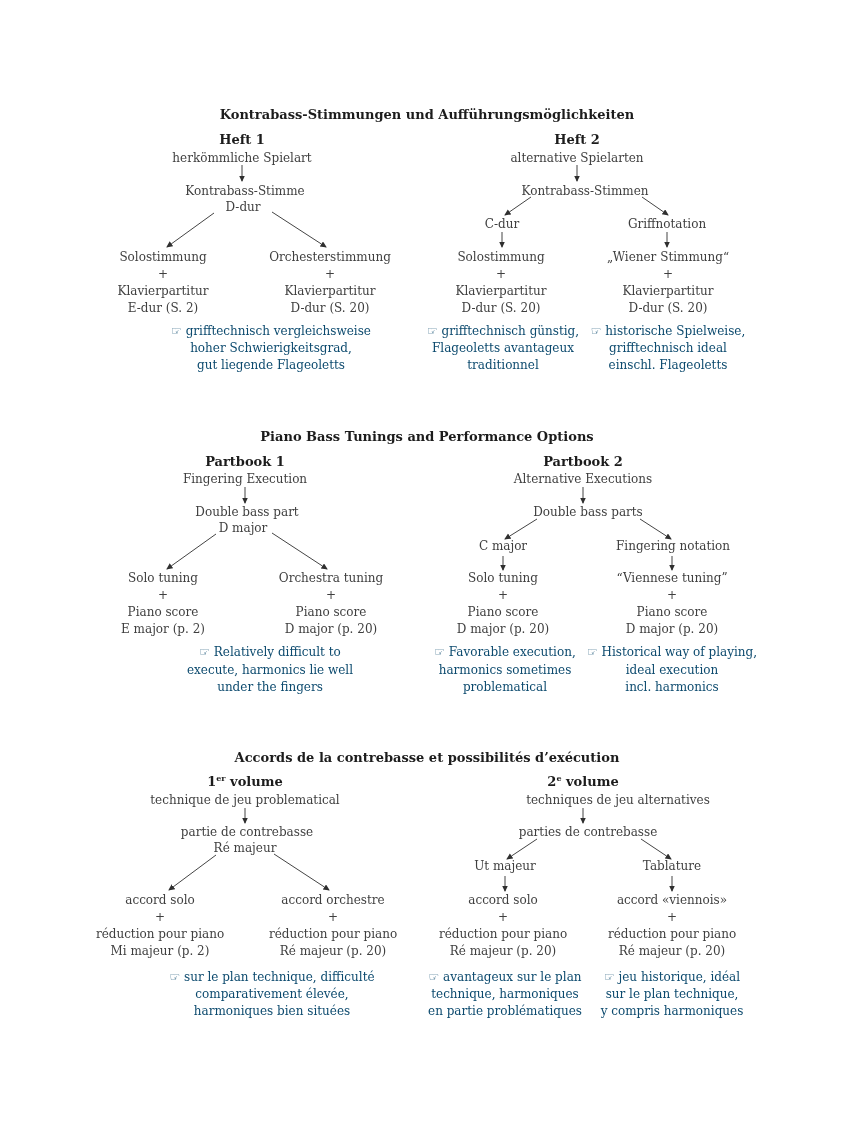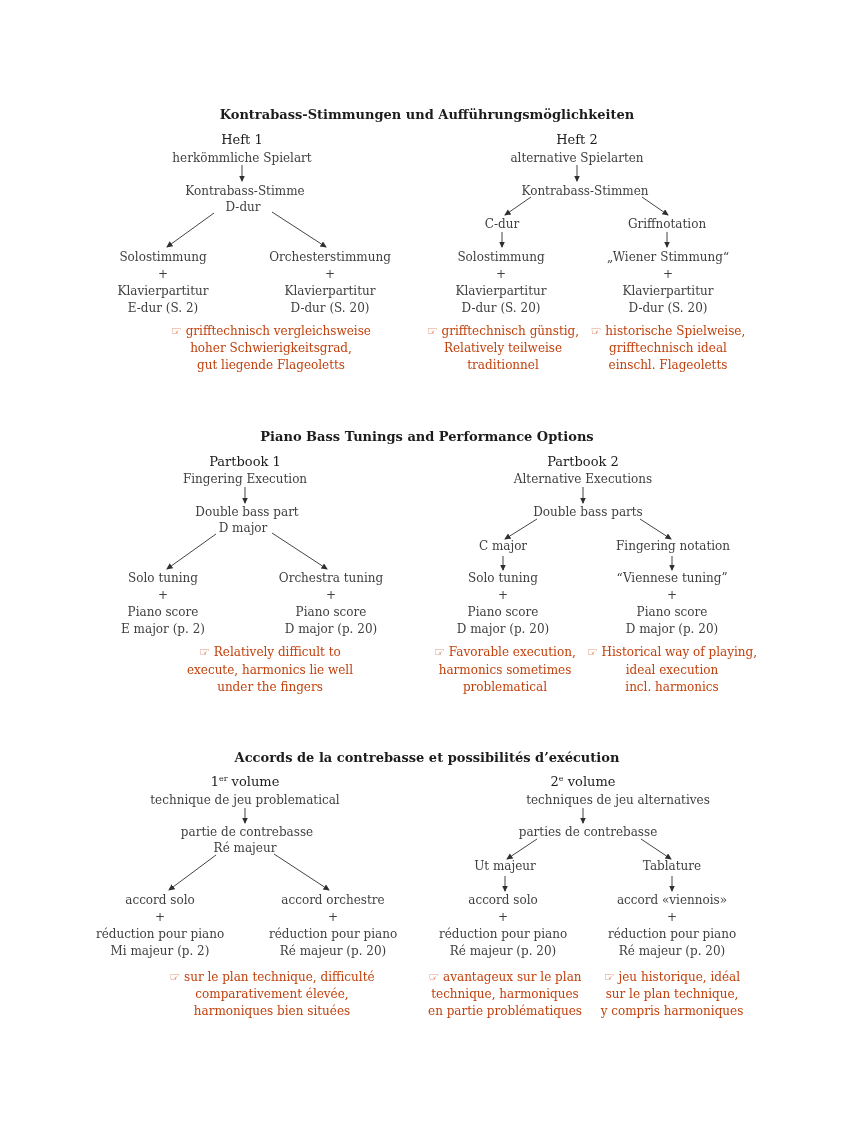--- a/index.html
+++ b/index.html
@@ -7,7 +7,7 @@
         font-family:"DejaVu Serif", serif;color:#3f3f3f;overflow:hidden;}
   .t{position:absolute;transform:translateX(-50%);white-space:nowrap;
      font-size:12px;line-height:16px;text-align:center;}
-  .b{font-weight:normal;color:#1c1c1c;font-size:13px;}
+  .b{font-weight:bold;color:#1c1c1c;font-size:13px;}
   .title{font-weight:bold;color:#1c1c1c;font-size:13px;}
   .note{color:#c2410c;}
   sup{font-size:8px;line-height:0;}

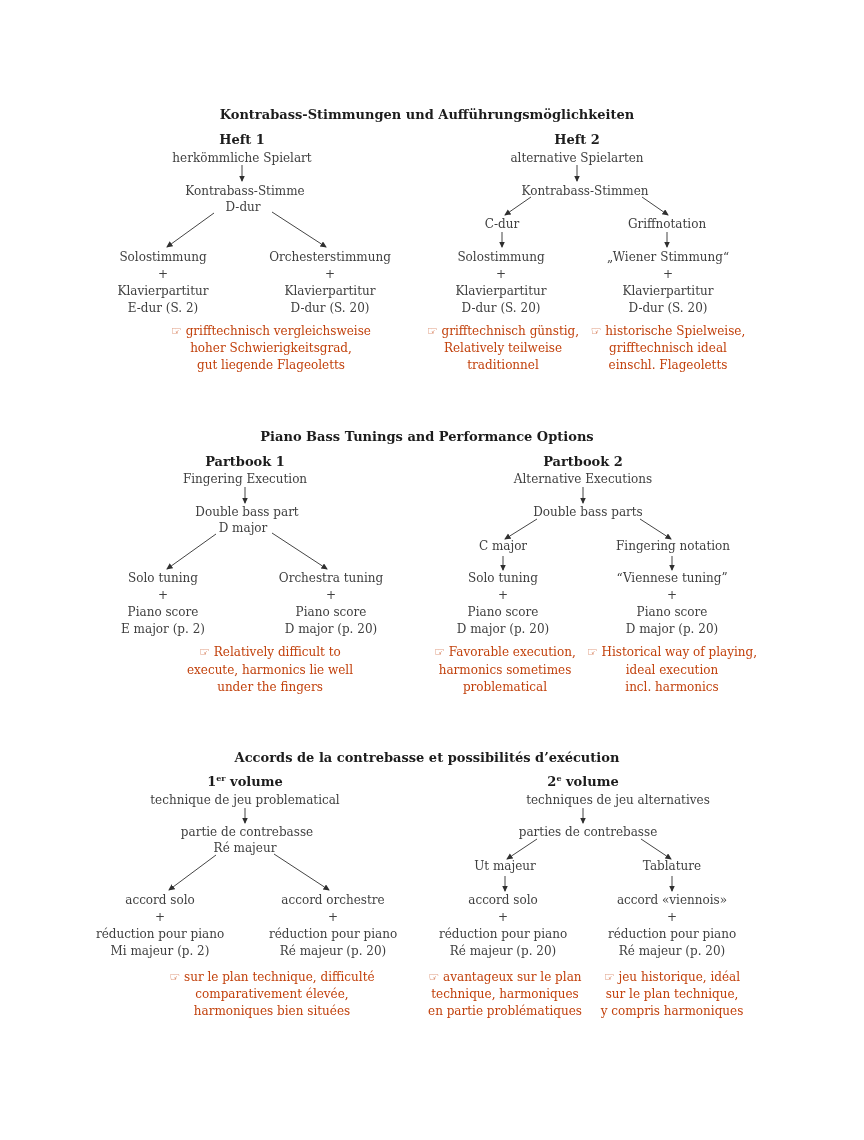--- a/index.html
+++ b/index.html
@@ -9,7 +9,7 @@
      font-size:12px;line-height:16px;text-align:center;}
   .b{font-weight:bold;color:#1c1c1c;font-size:13px;}
   .title{font-weight:bold;color:#1c1c1c;font-size:13px;}
-  .note{color:#c2410c;}
+  .note{color:#0c4a6e;}
   sup{font-size:8px;line-height:0;}
   .arrows{position:absolute;left:0;top:0;}
 </style>

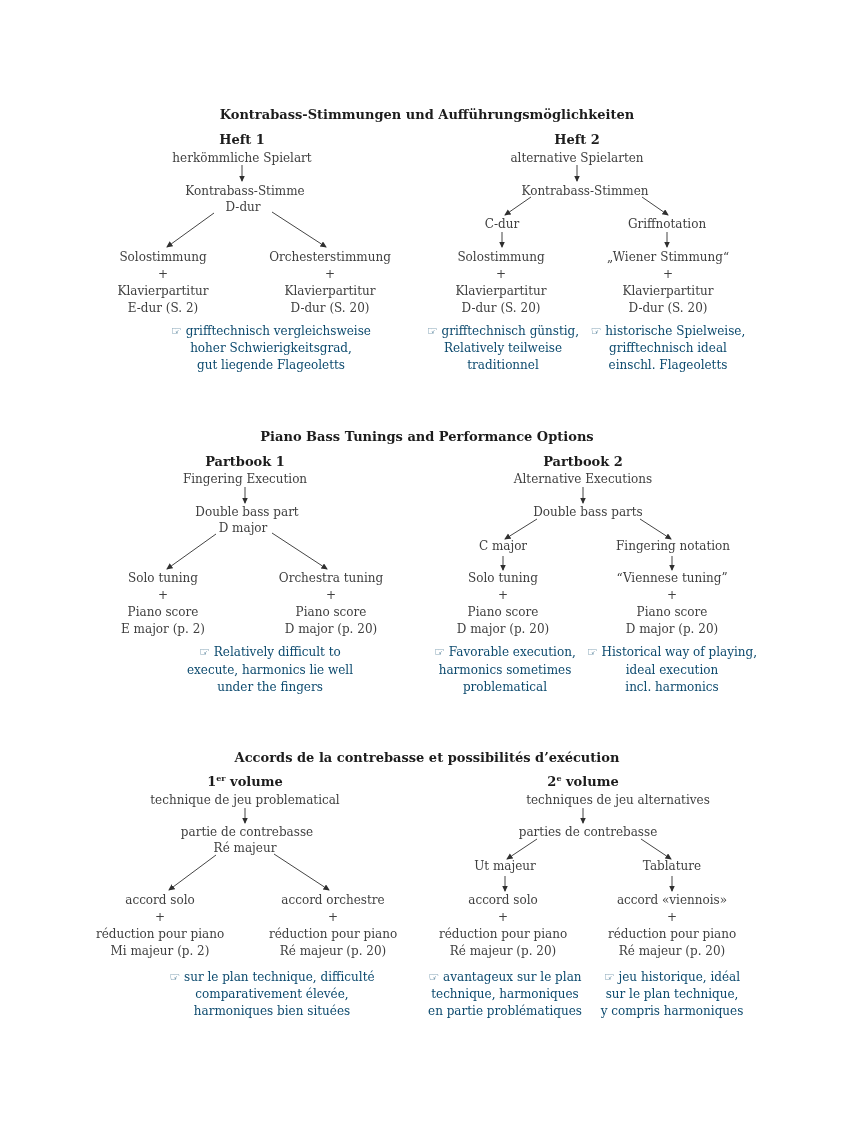--- a/index.html
+++ b/index.html
@@ -94,7 +94,7 @@
     <div class="t" style="left:668px;top:300px">D-dur (S. 20)</div>
 
     <div class="t note" style="left:503px;top:323px">☞ grifftechnisch günstig,</div>
-    <div class="t note" style="left:503px;top:340px">Relatively teilweise</div>
+    <div class="t note" style="left:503px;top:340px">Flageoletts avantageux</div>
     <div class="t note" style="left:503px;top:357px">traditionnel</div>
 
     <div class="t note" style="left:668px;top:323px">☞ historische Spielweise,</div>

